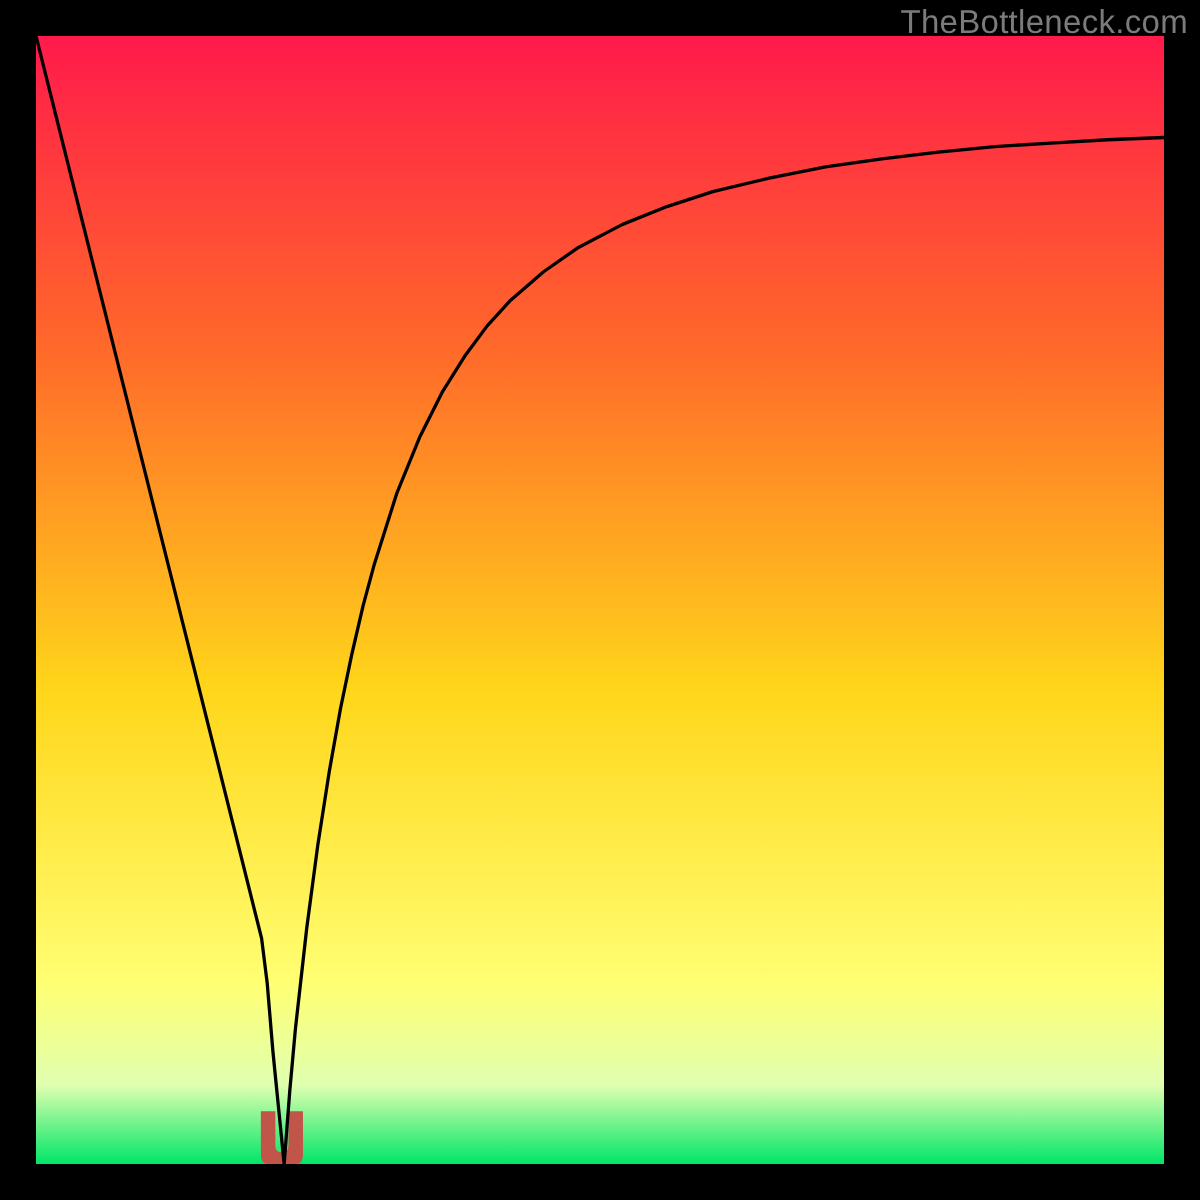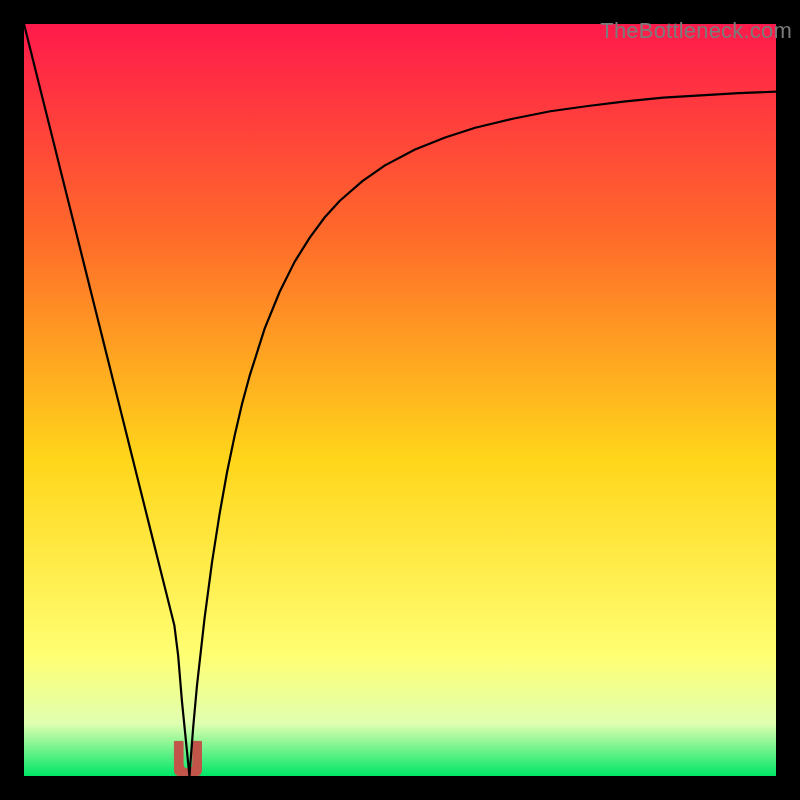--- a/index.html
+++ b/index.html
@@ -21,7 +21,7 @@
   }
   .watermark {
     position: absolute;
-    top: 18px;
+    top: 2px;
     right: 8px;
     color: #7b7b7b;
     font-size: 22px;

